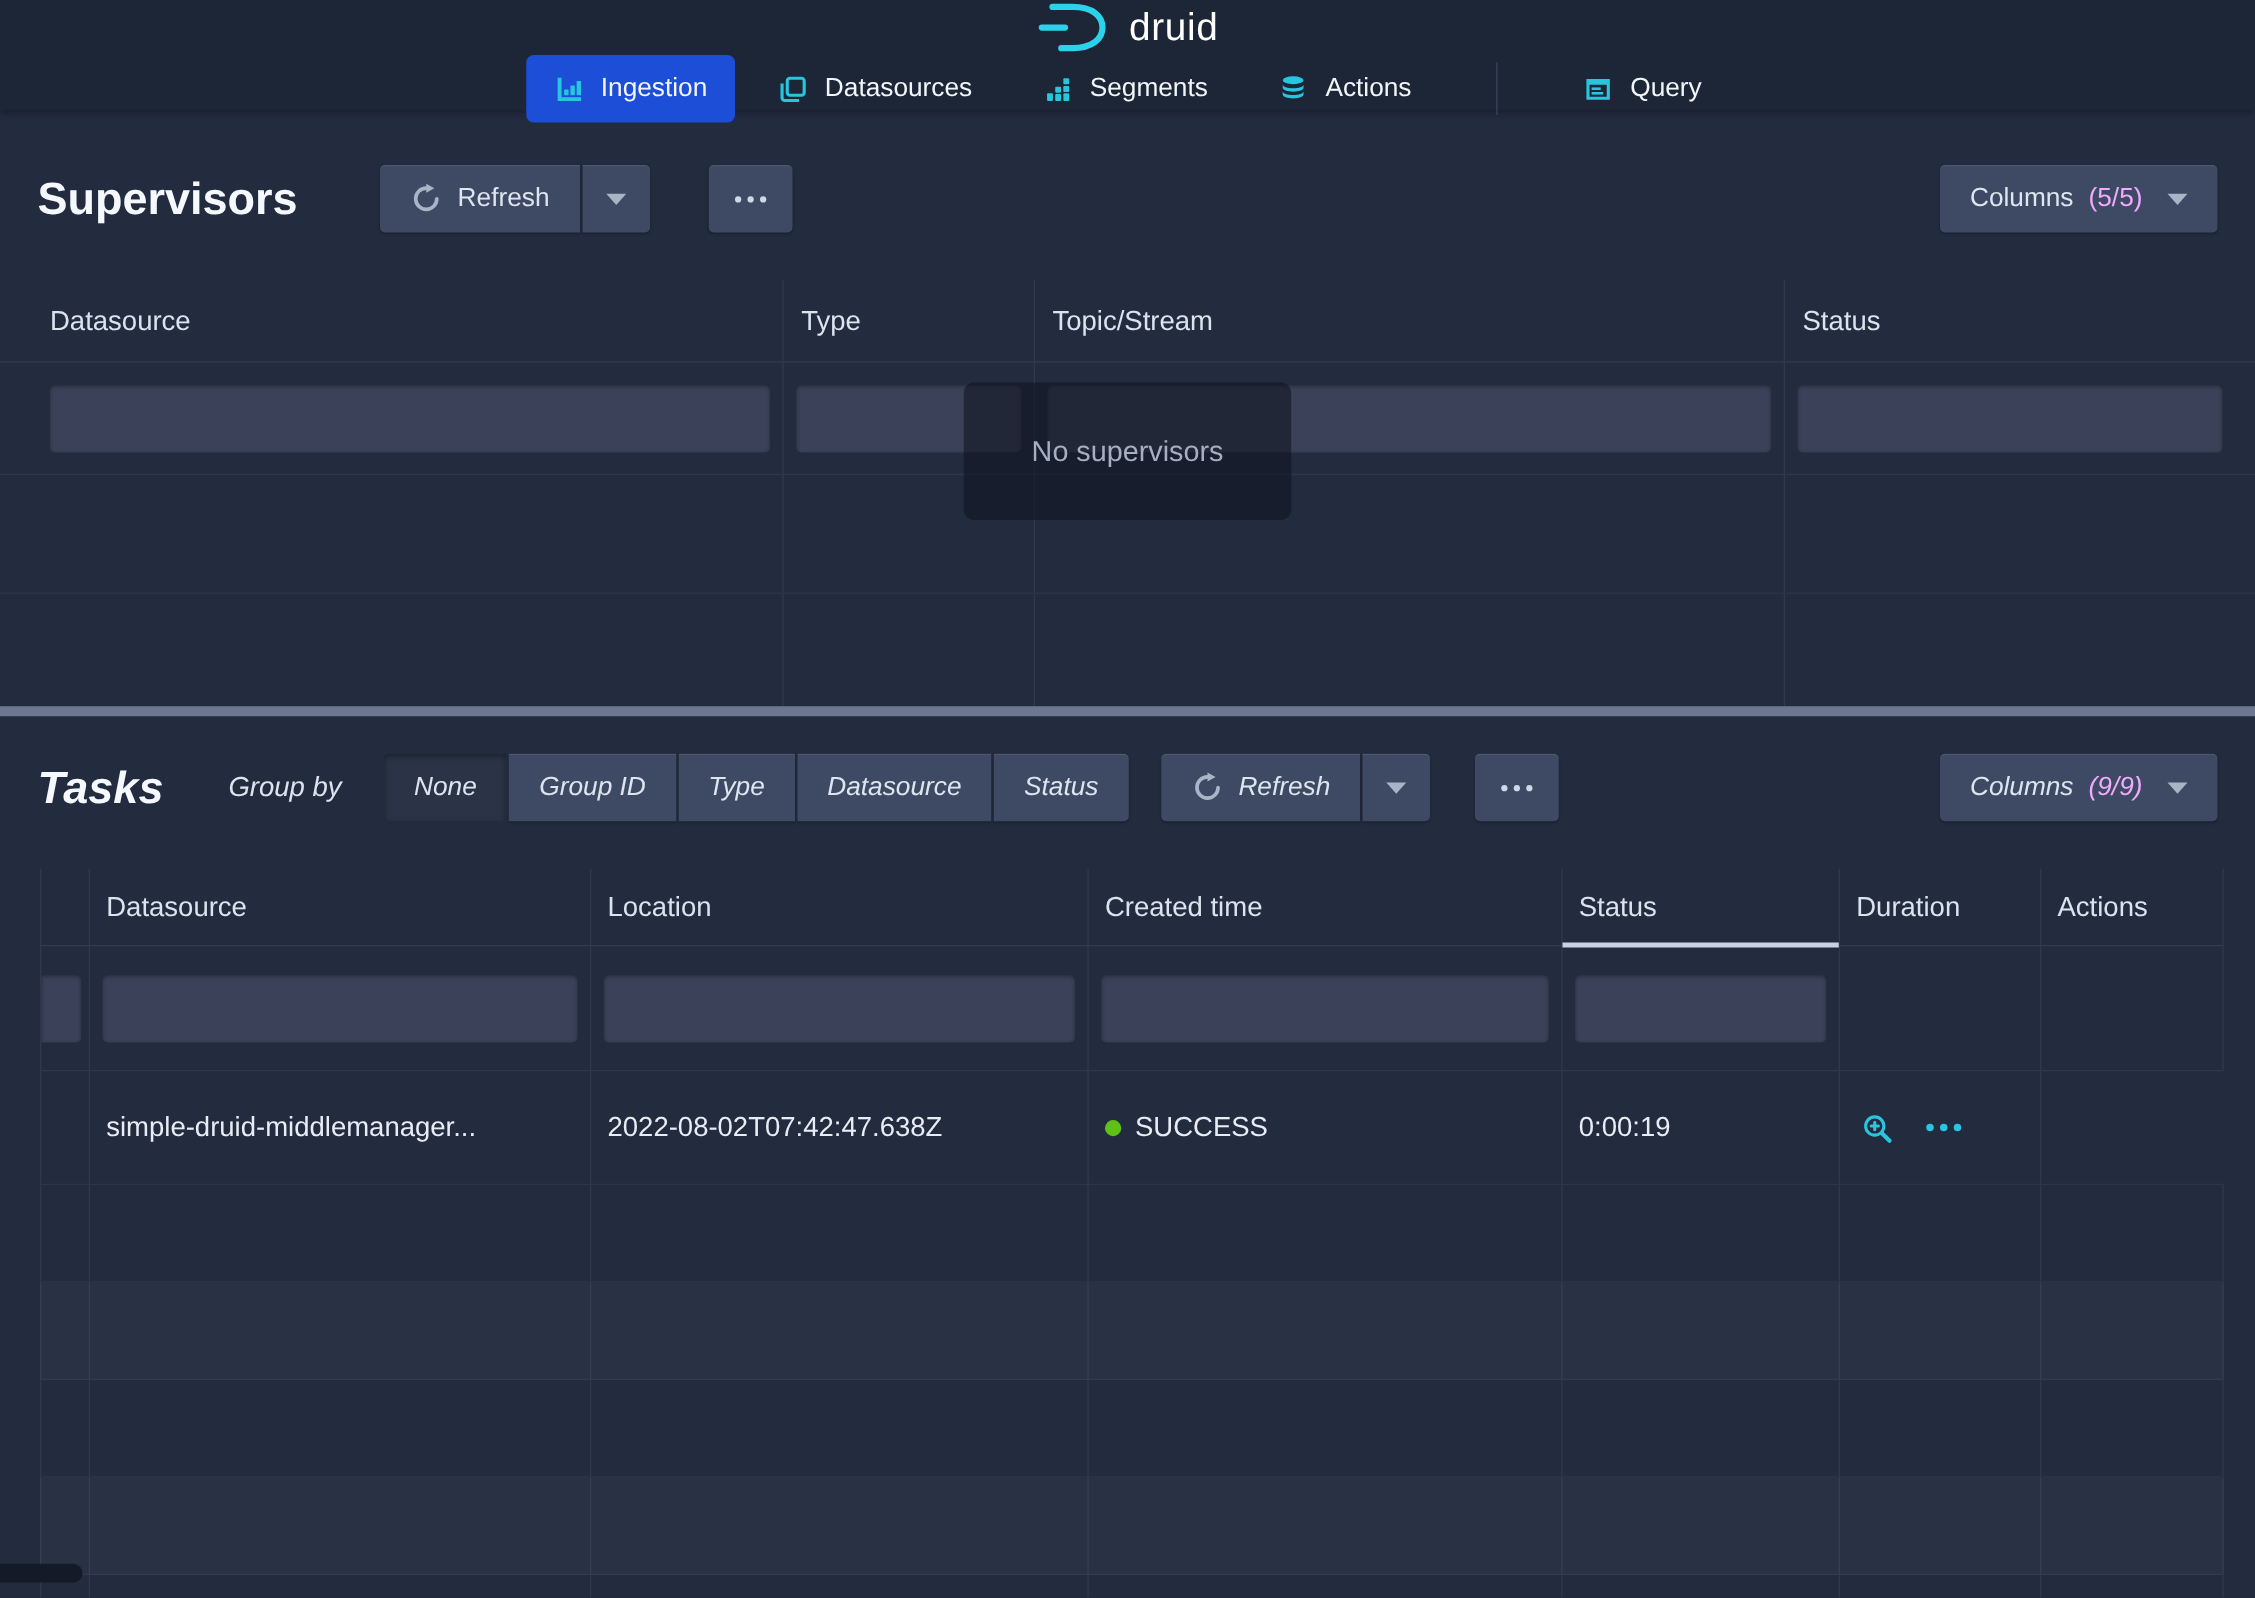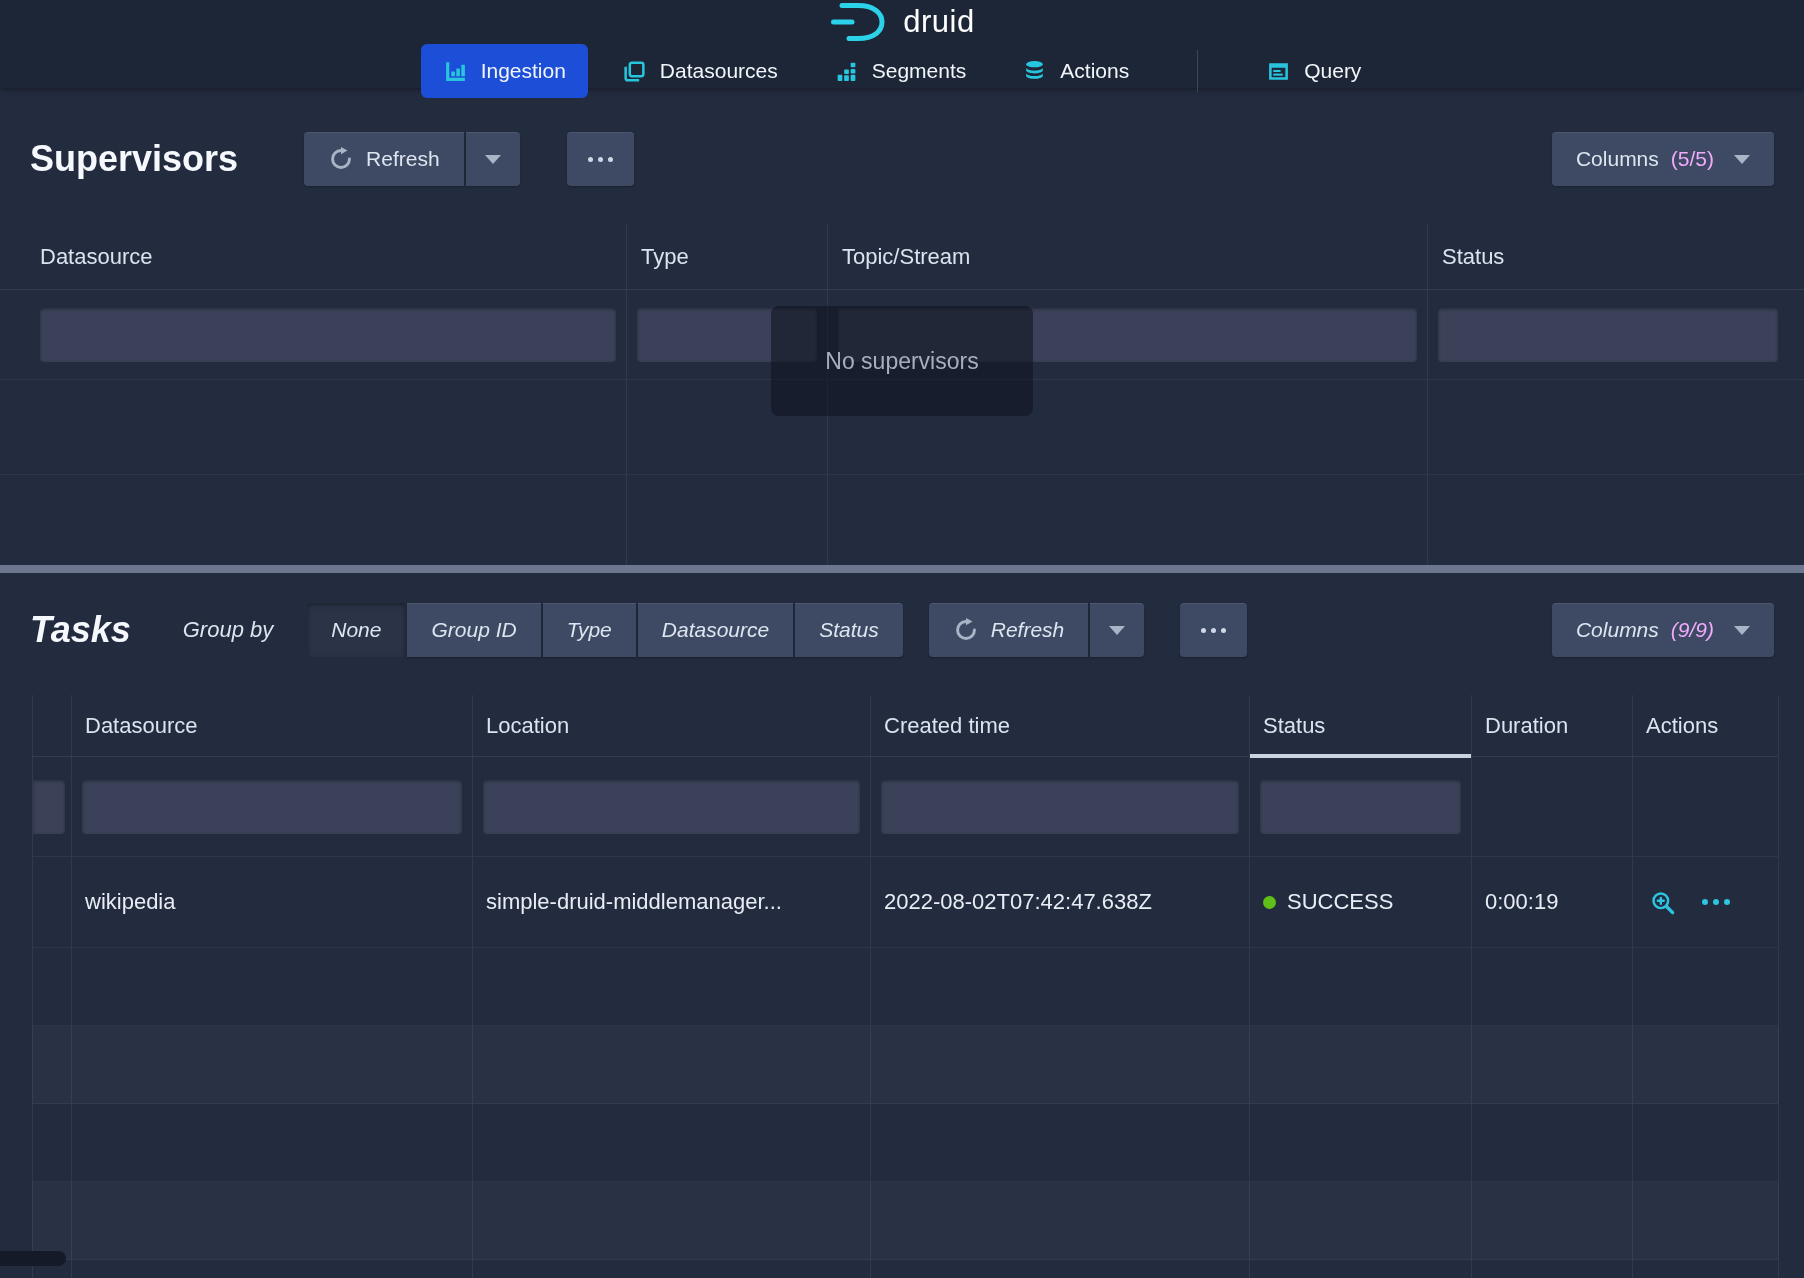--- a/index.html
+++ b/index.html
@@ -365,7 +365,6 @@
 
   <div class="t-grid t-row data">
     <div class="t-cell"></div>
-    <div class="t-cell">wikipedia</div>
     <div class="t-cell">simple-druid-middlemanager...</div>
     <div class="t-cell">2022-08-02T07:42:47.638Z</div>
     <div class="t-cell">

